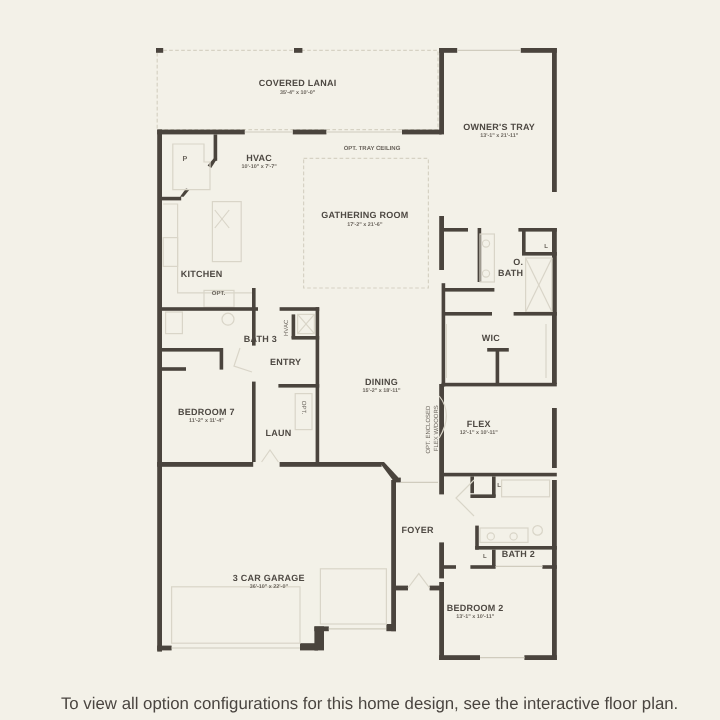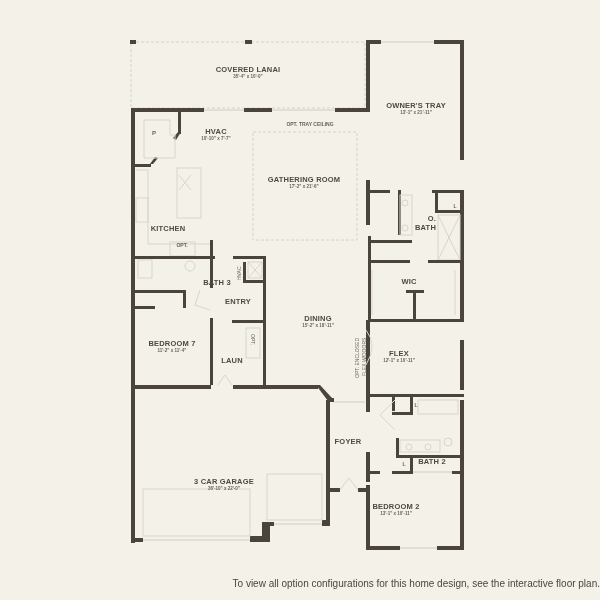--- a/index.html
+++ b/index.html
@@ -15,7 +15,7 @@
   .dim  { font-size:4.5px; color:#6a645c; }
   .small{ font-size:5px; color:#6a645c; }
   .vert { position:absolute; font-size:5px; color:#6a645c; white-space:nowrap; transform-origin:left top; }
-  .caption { position:absolute; left:16px; right:0; top:578px; text-align:right; font-size:10px; color:#4a4540; }
+  .caption { position:absolute; left:16px; right:0; top:578px; text-align:center; font-size:14px; color:#4a4540; }
 </style>
 </head>
 <body>

